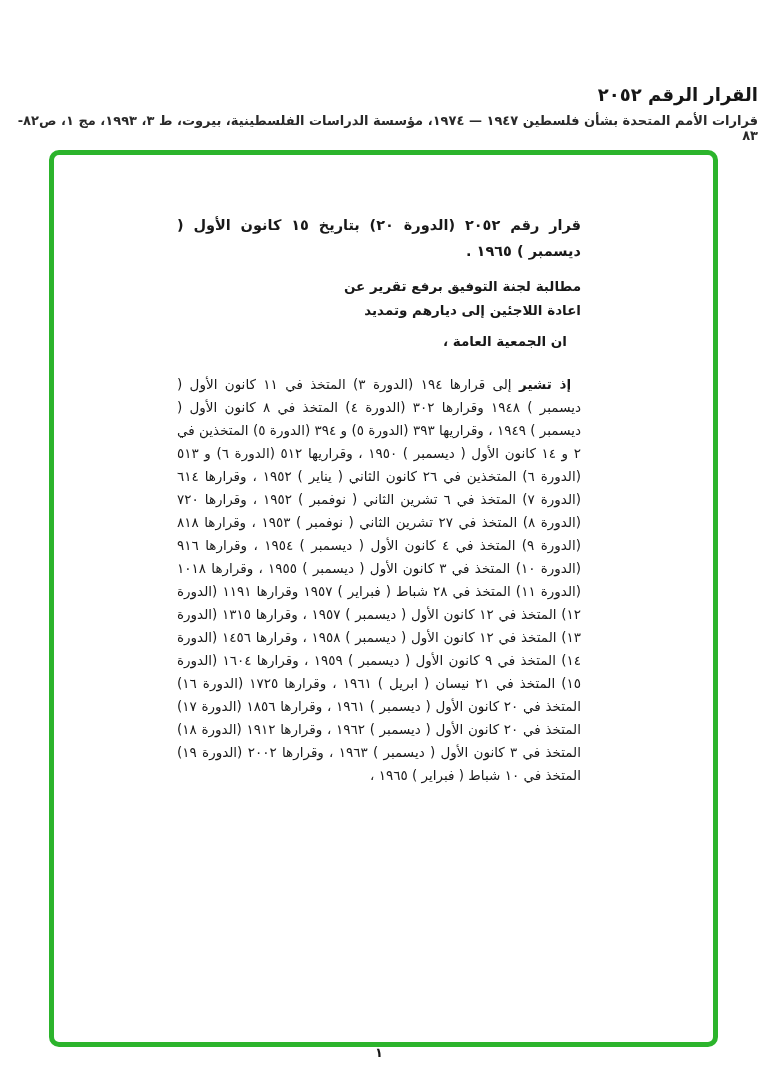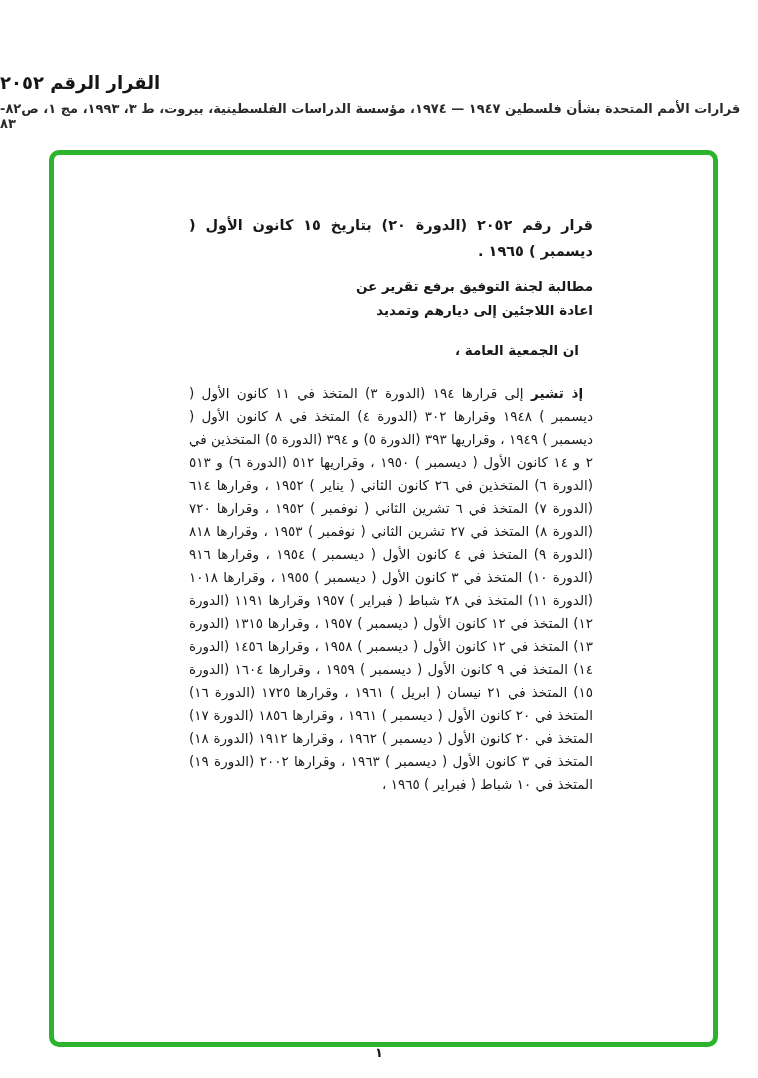--- a/index.html
+++ b/index.html
@@ -15,9 +15,9 @@
   
   .page-header {
     position: absolute;
-    top: 72px; left: 0;
+    top: 84px; left: 0;
     width: 100%;
-    text-align: left;
+    text-align: right;
     direction: rtl;
   }
   .title {

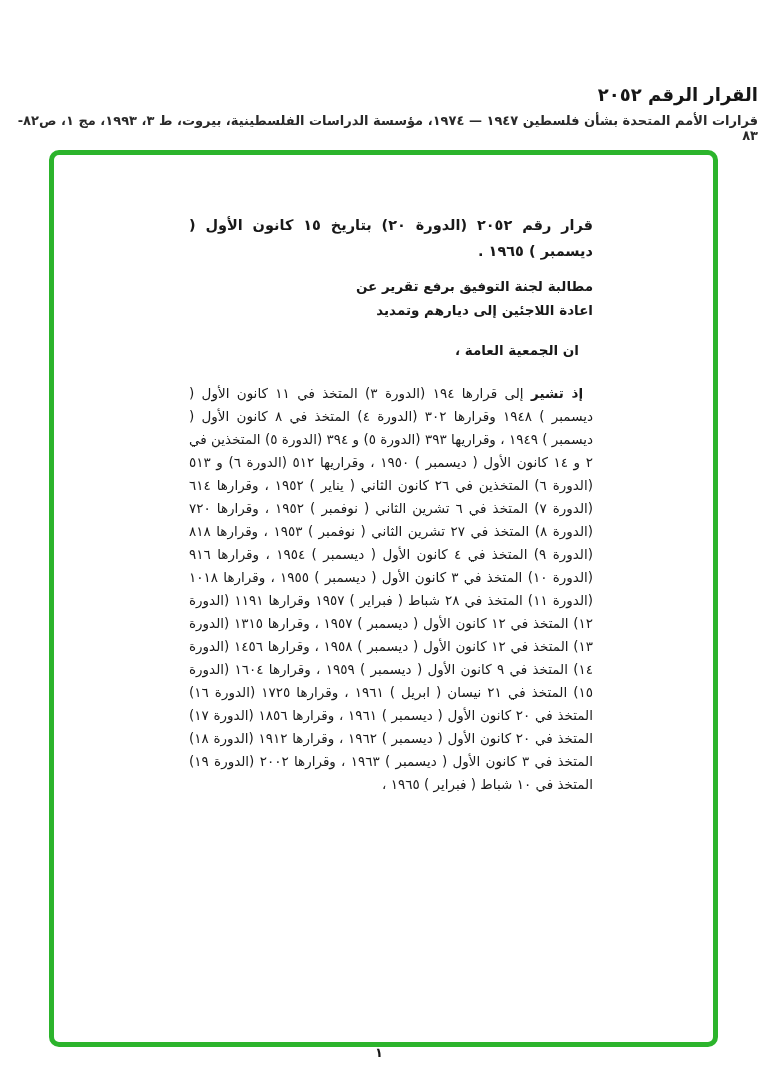--- a/index.html
+++ b/index.html
@@ -46,7 +46,7 @@
   
   .doc {
     position: absolute;
-    top: 57px; right: 120px;
+    top: 57px; right: 132px;
     width: 404px;
     direction: rtl;
     text-align: justify;

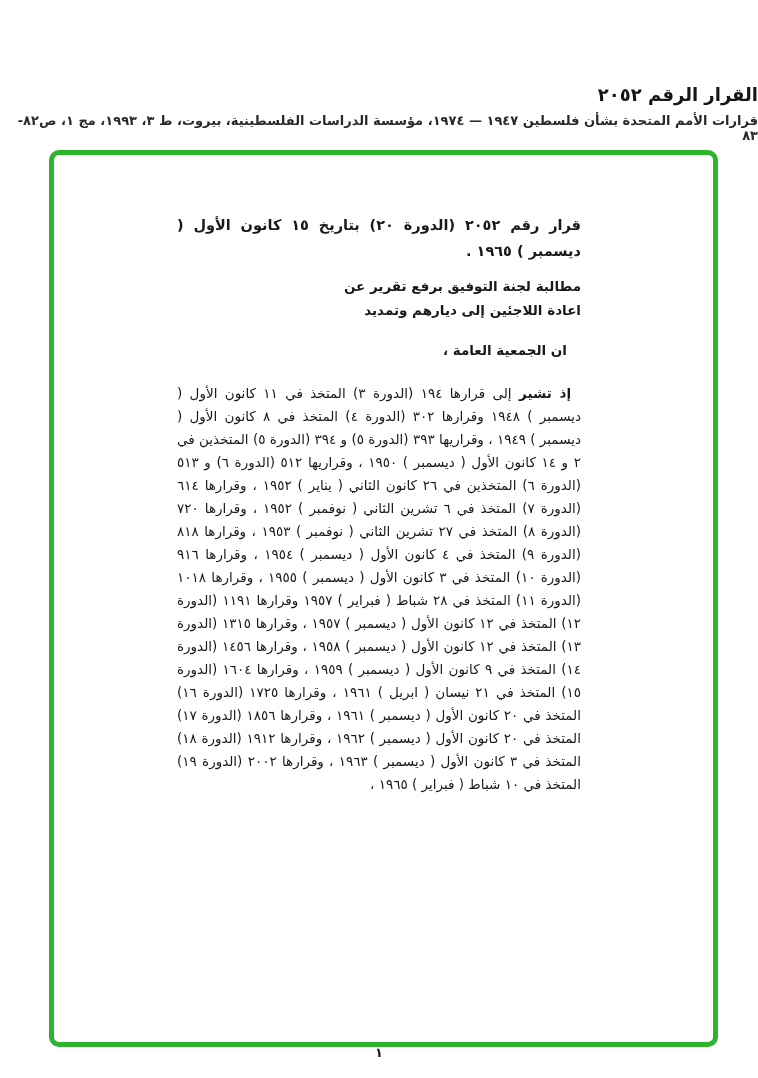--- a/index.html
+++ b/index.html
@@ -70,7 +70,7 @@
     line-height: 24px;
   }
   .doc-opening {
-    margin-top: 17px;
+    margin-top: 8px;
     font-weight: bold;
     text-align: right;
     padding-right: 14px;

